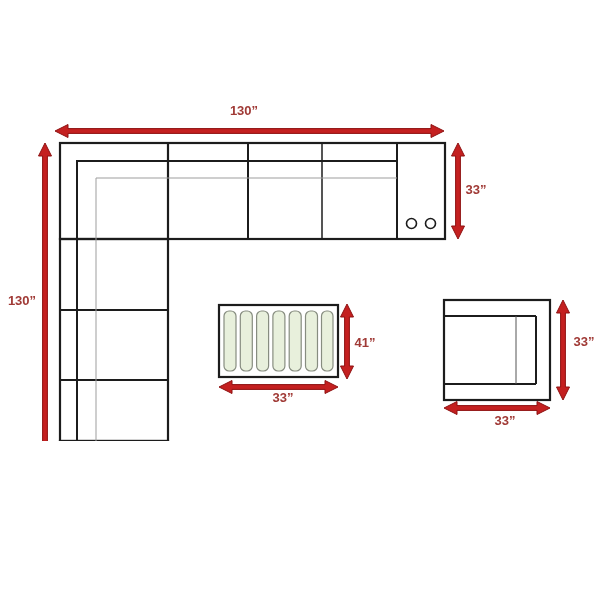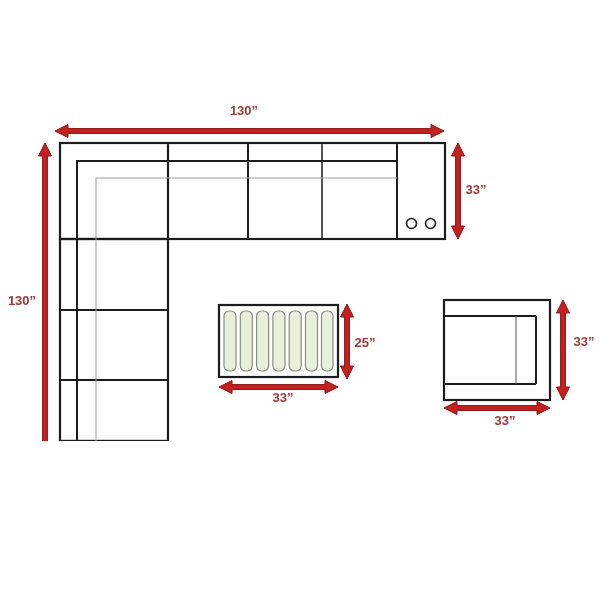--- a/index.html
+++ b/index.html
@@ -110,7 +110,7 @@
 
   <div class="dim" style="left:462px;top:182px;width:28px;">33”</div>
 
-  <div class="dim" style="left:352px;top:335px;width:26px;">25”</div>
+  <div class="dim" style="left:352px;top:335px;width:26px;">41”</div>
 
   <div class="dim" style="left:269px;top:390px;width:28px;">33”</div>
 

